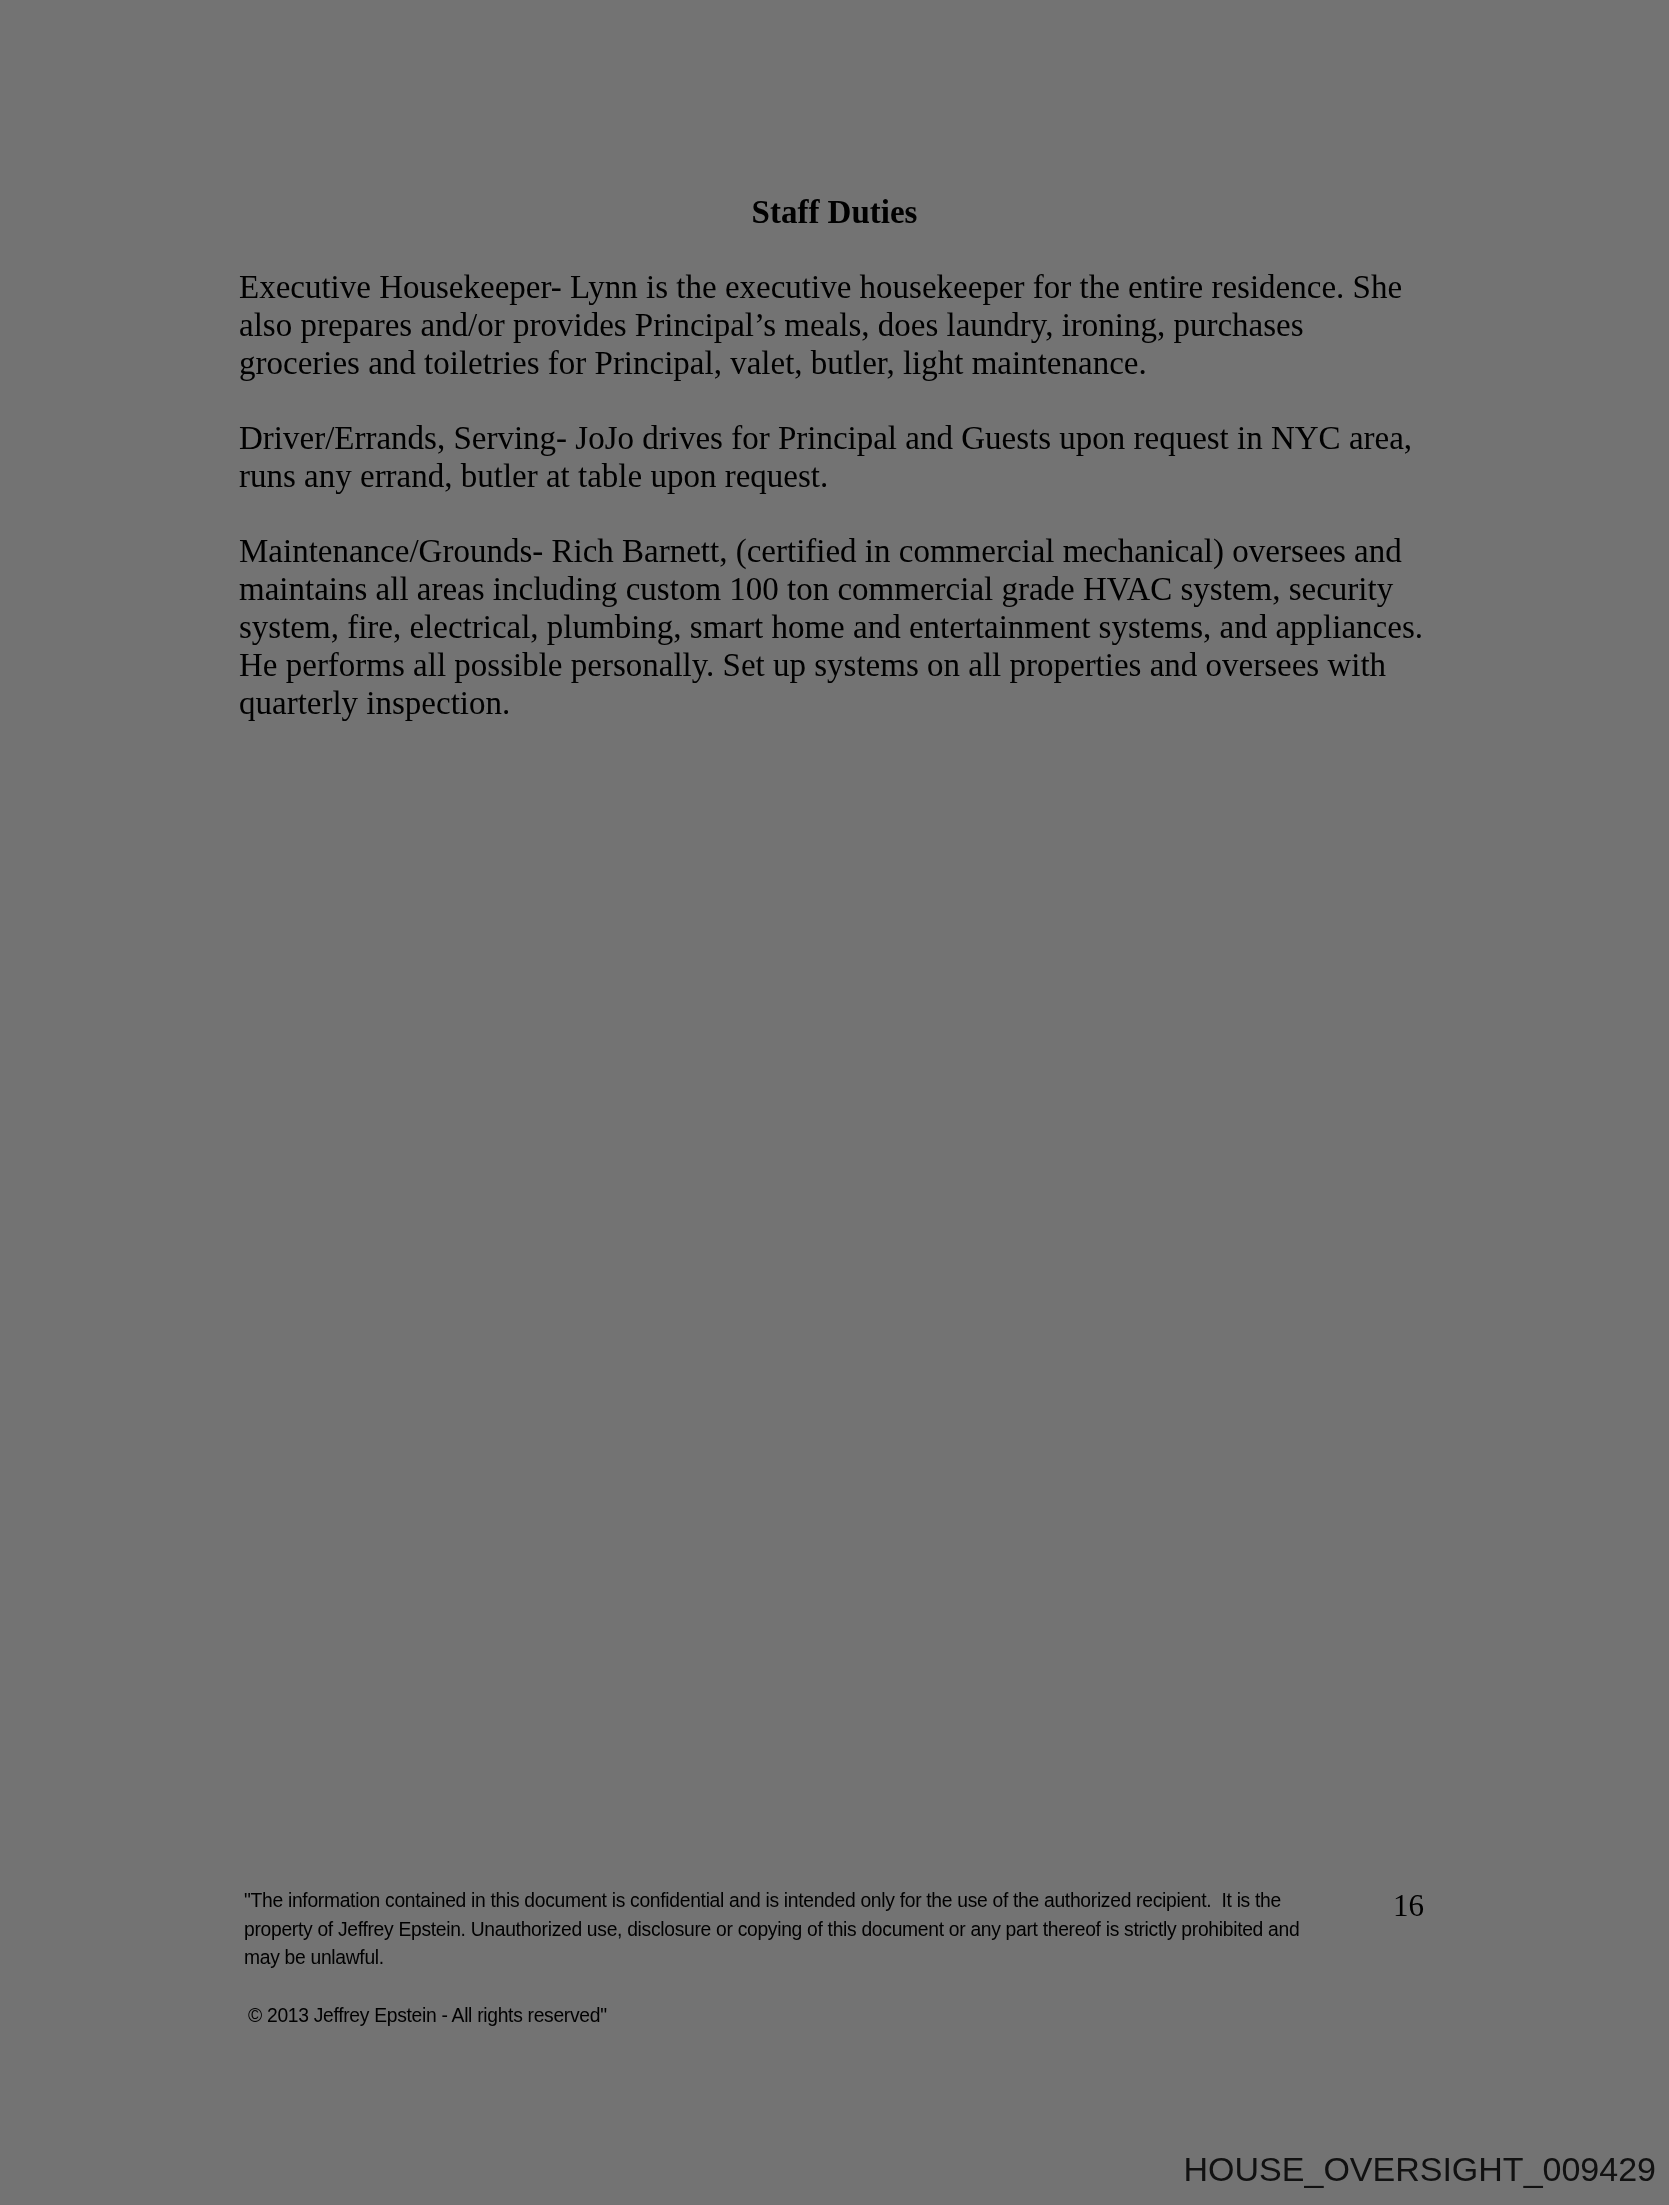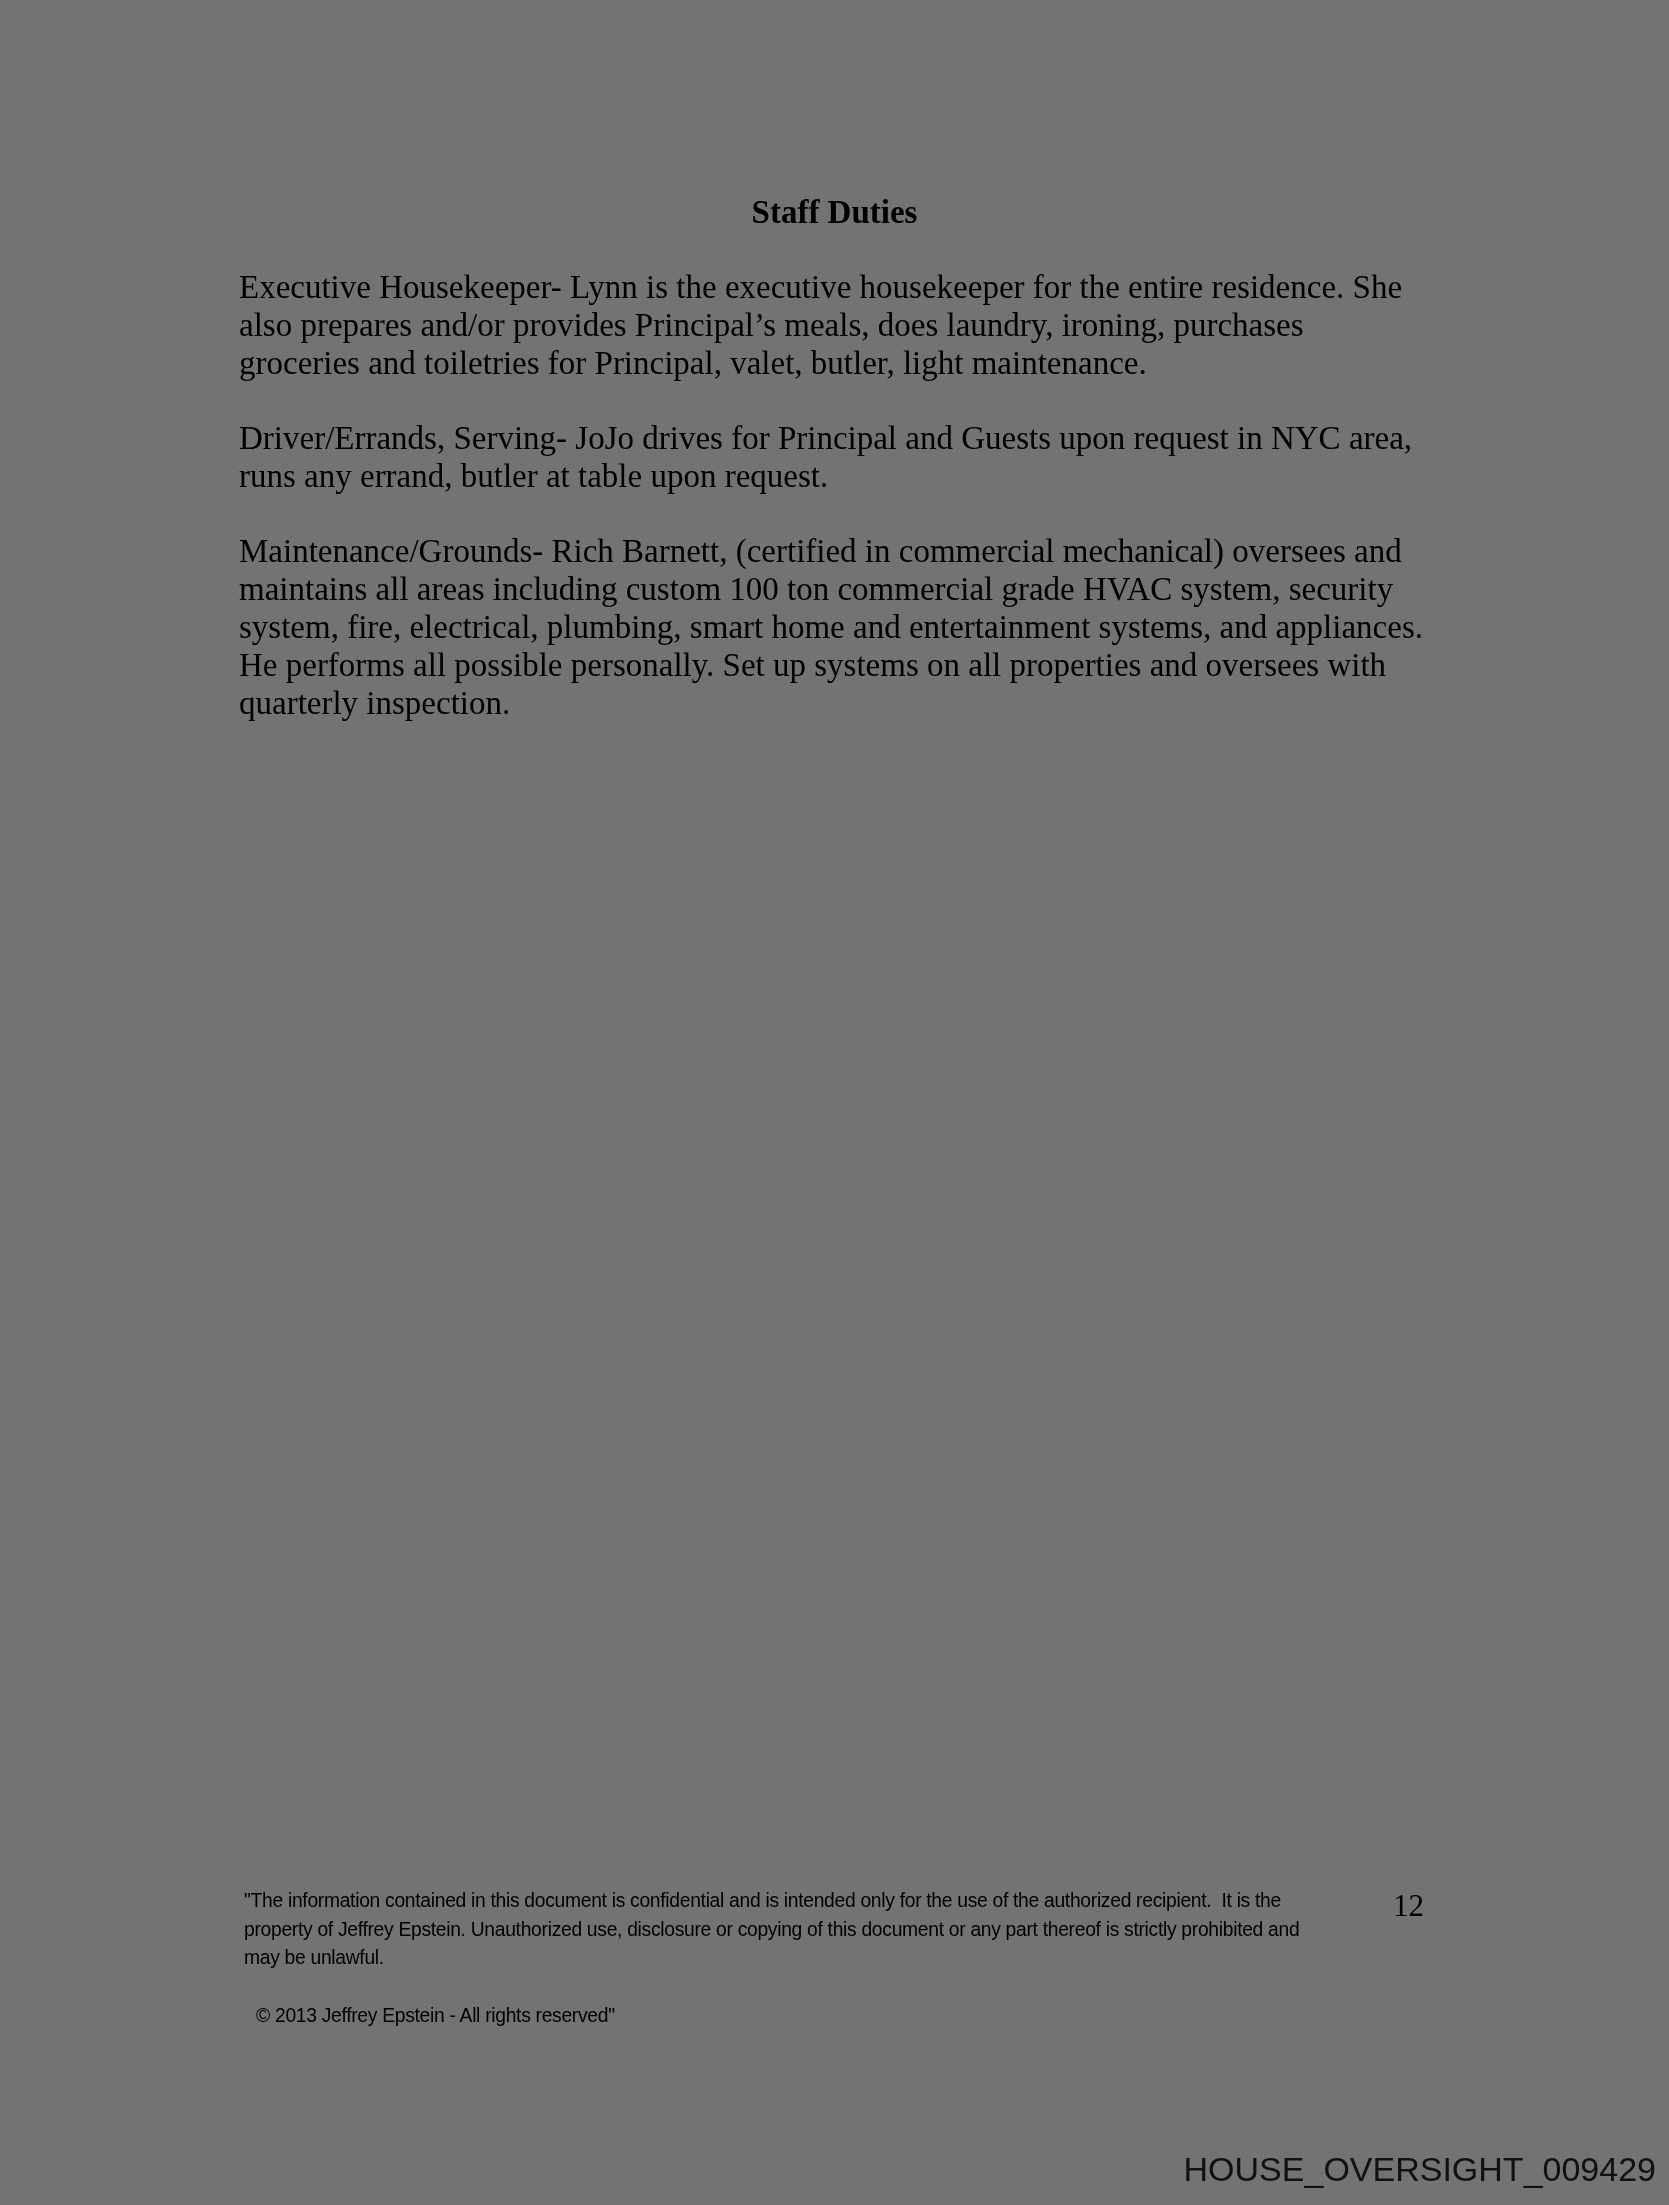--- a/index.html
+++ b/index.html
@@ -111,7 +111,7 @@
     <p class="copyright">© 2013 Jeffrey Epstein - All rights reserved"</p>
   </div>
 
-  <div class="page-number">12</div>
+  <div class="page-number">16</div>
 
   <div class="bates">HOUSE_OVERSIGHT_009429</div>
 

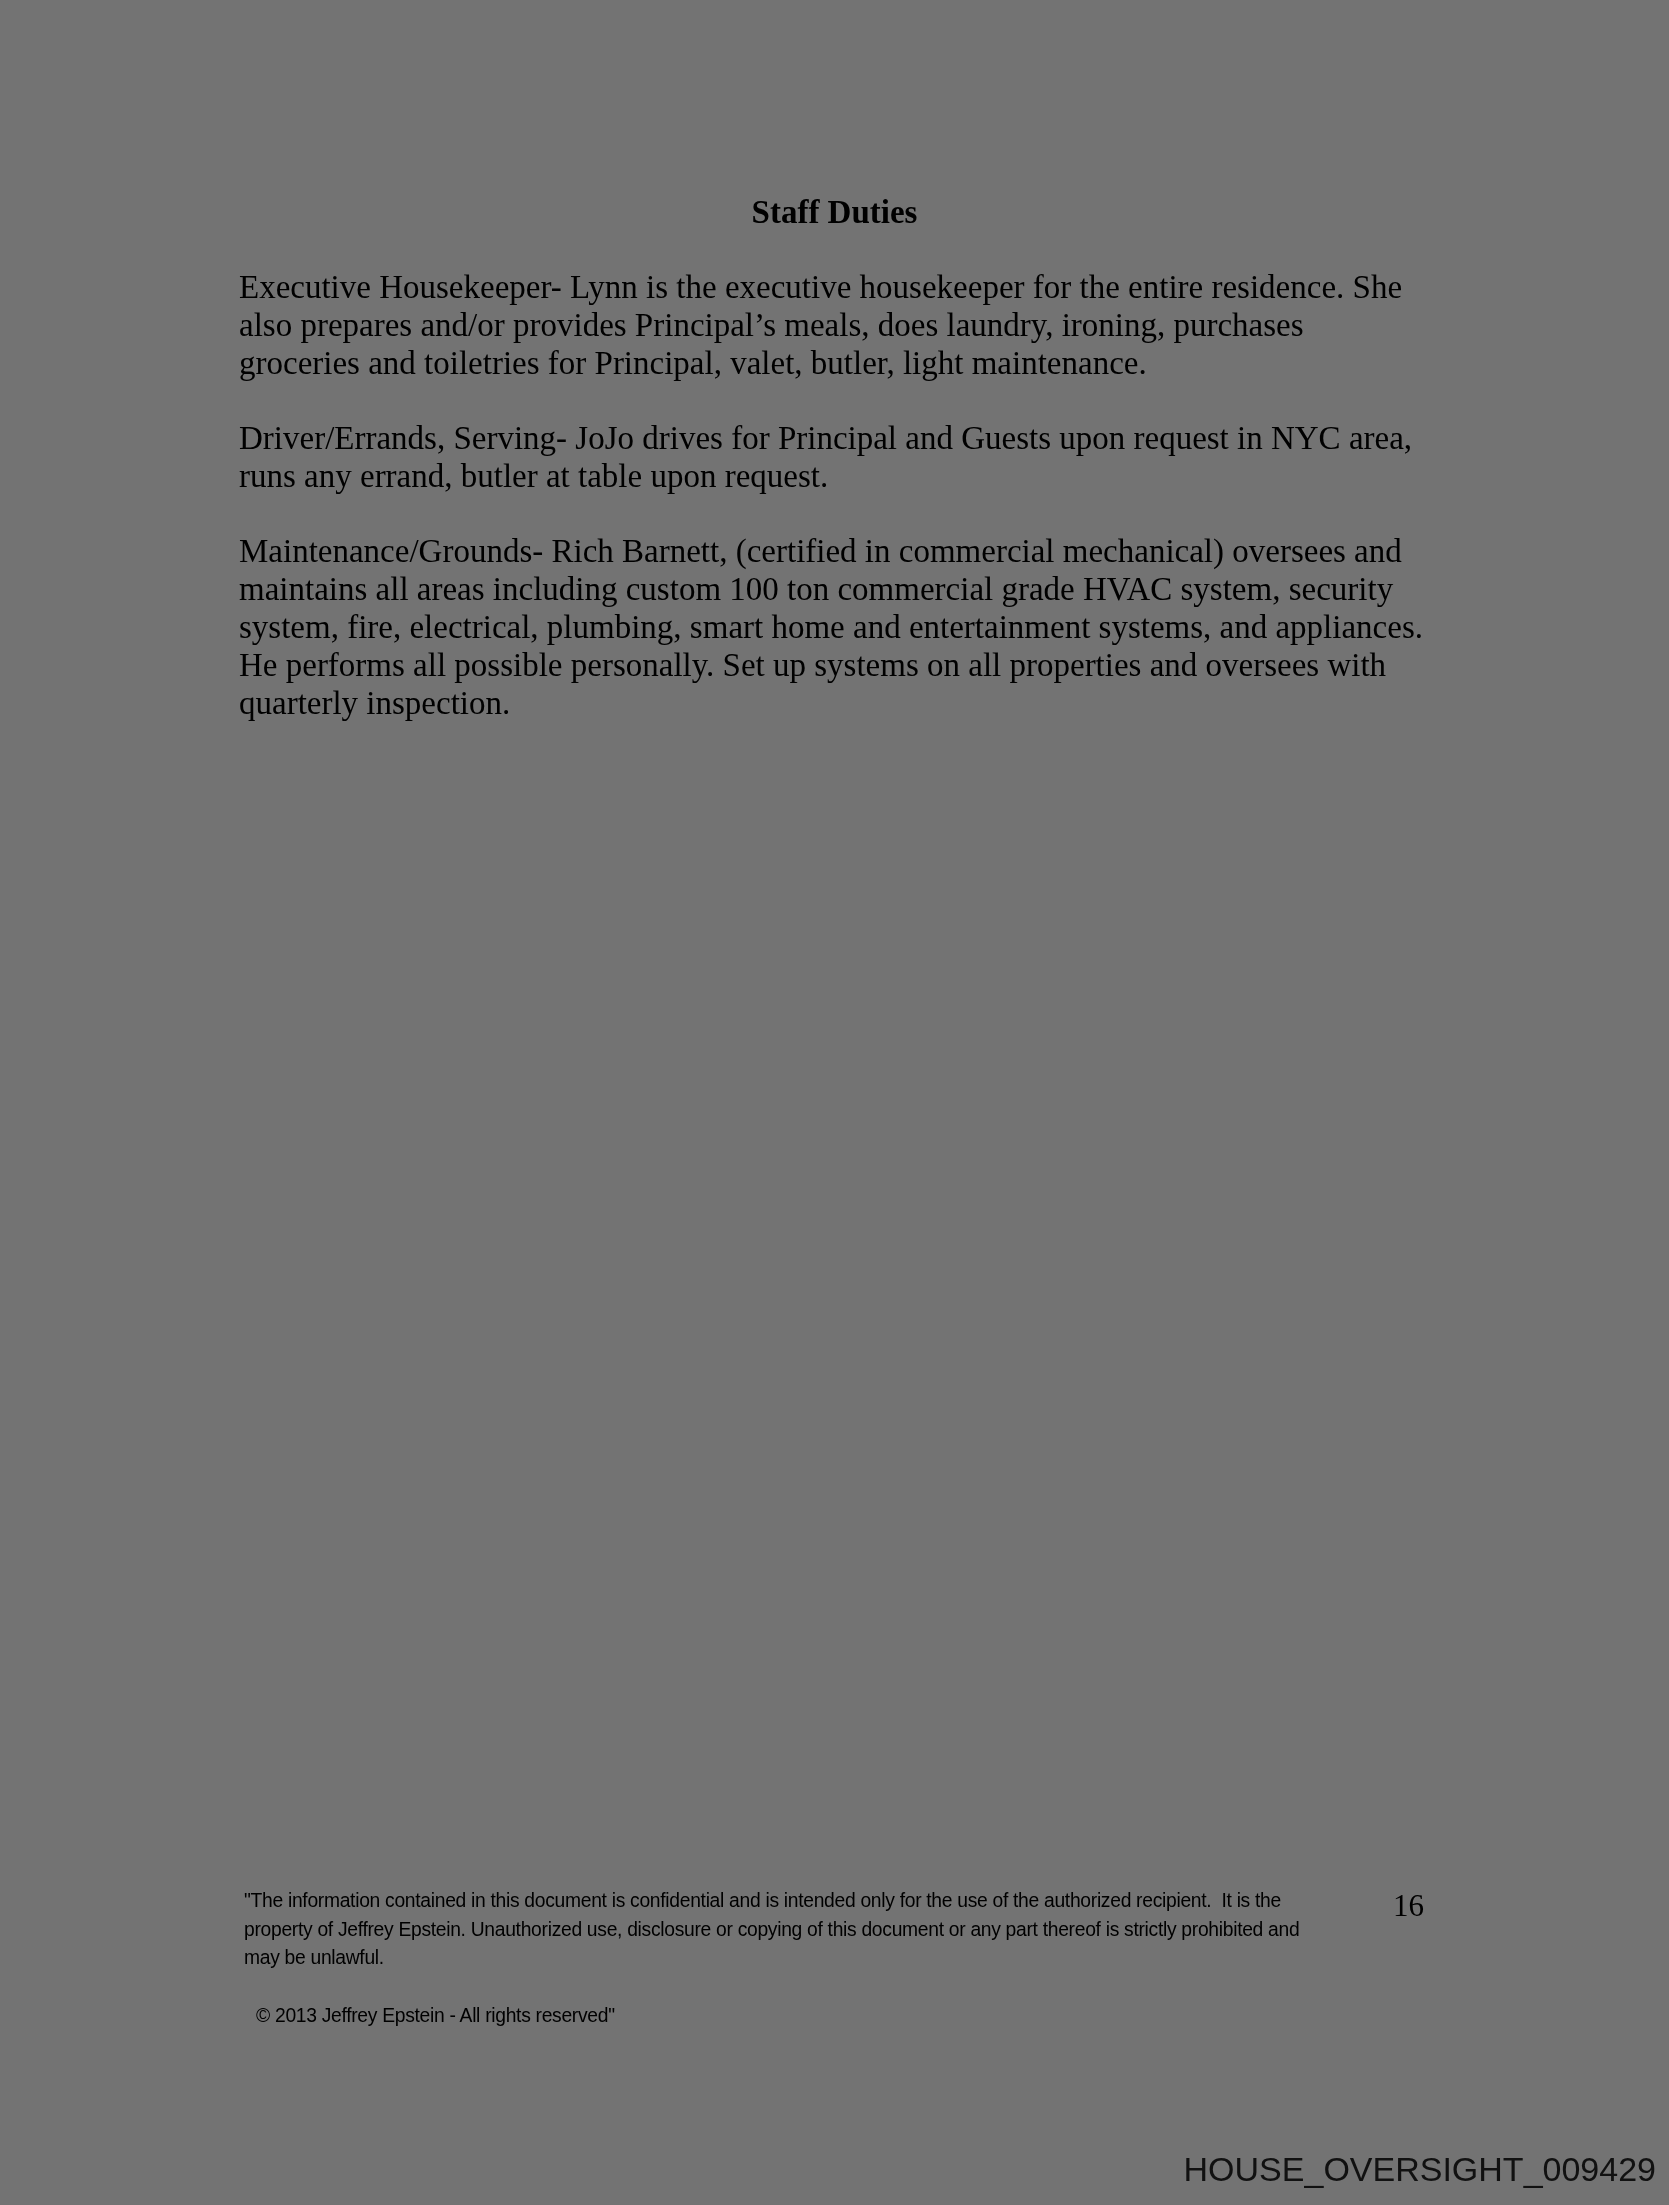--- a/index.html
+++ b/index.html
@@ -59,7 +59,7 @@
     white-space: pre-wrap;
   }
   .copyright {
-    margin: 12px;
+    margin: 4px;
     white-space: pre-wrap;
   }
   .page-number {

